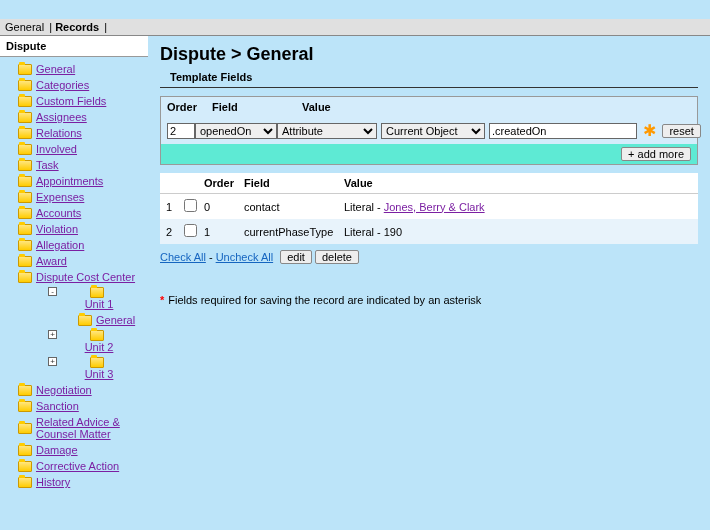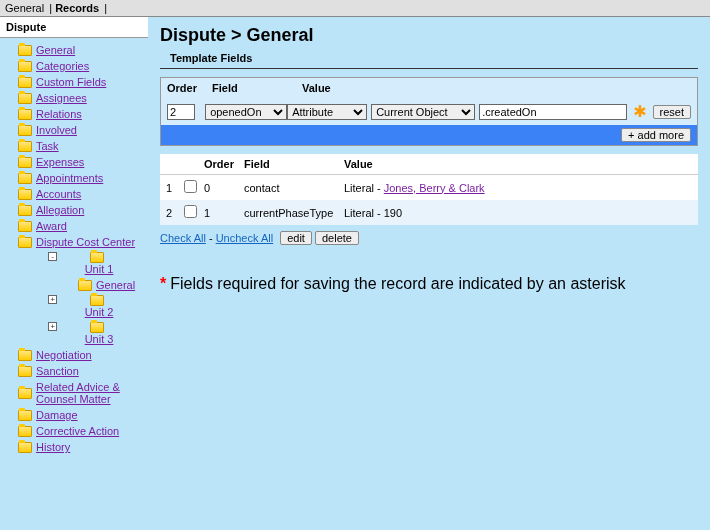--- a/index.html
+++ b/index.html
@@ -4,7 +4,7 @@
 <style>
 * { box-sizing: border-box; margin: 0; padding: 0; }
 body { font-family: Arial, sans-serif; font-size: 11px; background: #bce4f9; width: 710px; height: 530px; overflow: hidden; }
-.top-tabs { background: #e0e0e0; border-bottom: 1px solid #888; padding: 2px 5px; font-size: 11px; }
+.top-tabs { background: #e0e0e0; border-bottom: 1px solid #888; padding: 2px 5px; font-size: 11px; margin-top: 19px; }
 .top-tabs span { color: #000; margin-right: 2px; }
 .top-tabs .active { font-weight: bold; }
 .container { display: flex; height: calc(100% - 18px); }

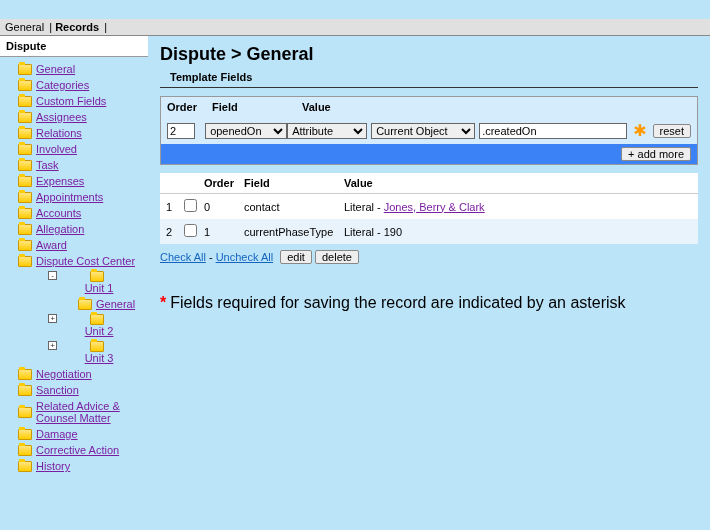--- a/index.html
+++ b/index.html
@@ -186,7 +186,7 @@
           </select>
         </div>
         <div class="col-value" style="display:flex;align-items:center;">
-          <select style="width:80px">
+          <select style="width:100px">
             <option>Attribute</option>
           </select>
           <select style="width:104px;margin-left:4px">

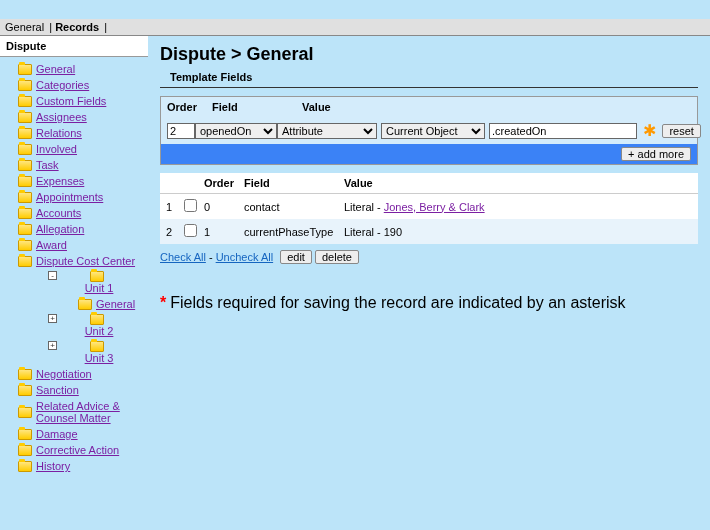--- a/index.html
+++ b/index.html
@@ -33,7 +33,7 @@
 .form-row select { font-size: 11px; border: 1px solid #666; }
 .star-icon { color: #ff9900; font-size: 16px; margin: 0 6px; }
 .btn { font-size: 11px; padding: 0 6px; border: 1px solid #888; background: #eee; cursor: pointer; border-radius: 2px; }
-.addmore-row { text-align: right; padding: 3px 6px; background: #3b82f6; }
+.addmore-row { text-align: right; padding: 3px 6px; background: #5eead4; }
 .table-block { background: #fff; }
 .tbl-header { display: flex; padding: 4px 6px; font-weight: bold; background: #fff; border-bottom: 1px solid #ccc; }
 .tbl-row { display: flex; padding: 5px 6px; align-items: center; }

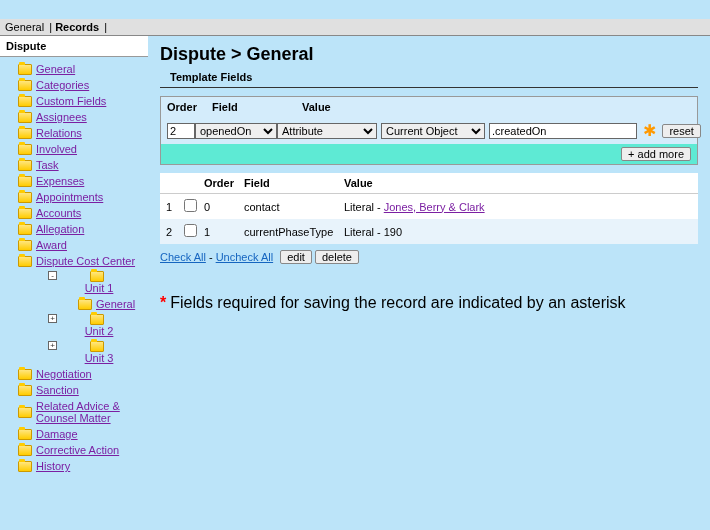--- a/index.html
+++ b/index.html
@@ -92,13 +92,13 @@
           <span class="tree-link">Task</span>
         </div>
         <div class="tree-item">
+          <span class="folder-icon"></span>
+          <span class="tree-link">Appointments</span>
+        </div>
+        <div class="tree-item">
           <span class="toggle">+</span>
           <span class="folder-icon"></span>
           <span class="tree-link">Expenses</span>
-        </div>
-        <div class="tree-item">
-          <span class="folder-icon"></span>
-          <span class="tree-link">Appointments</span>
         </div>
         <div class="tree-item">
           <span class="folder-icon"></span>

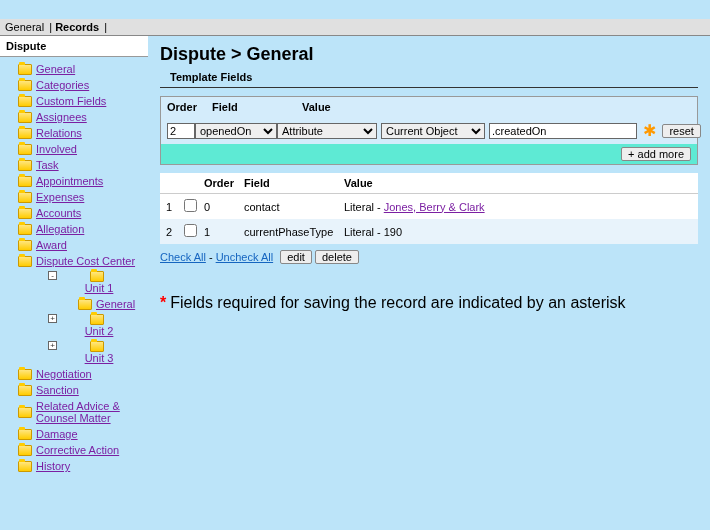--- a/index.html
+++ b/index.html
@@ -106,6 +106,10 @@
         </div>
         <div class="tree-item">
           <span class="folder-icon"></span>
+          <span class="tree-link">Violation</span>
+        </div>
+        <div class="tree-item">
+          <span class="folder-icon"></span>
           <span class="tree-link">Allegation</span>
         </div>
         <div class="tree-item">

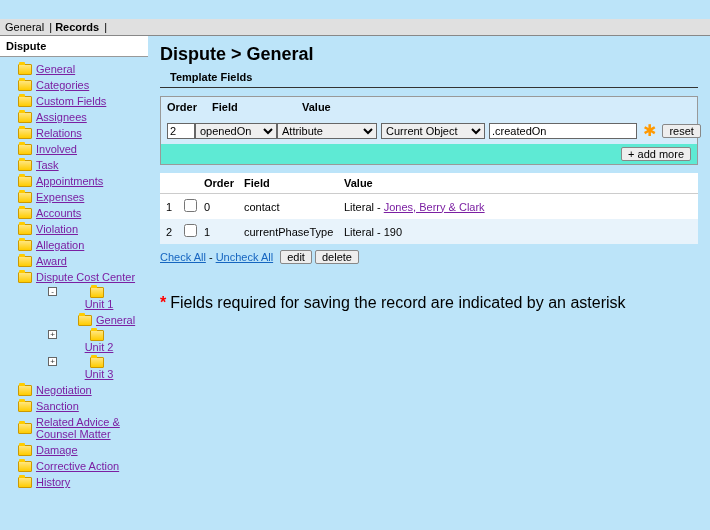--- a/index.html
+++ b/index.html
@@ -46,7 +46,7 @@
 .val-link { color: #7b1fa2; text-decoration: underline; cursor: pointer; }
 .actions { margin-top: 6px; }
 .actions .lnk { color: #1565c0; text-decoration: underline; cursor: pointer; }
-.footnote { margin-top: 30px; font-size: 16px; }
+.footnote { margin-top: 30px; font-size: 11px; }
 .red-star { color: red; font-weight: bold; margin-right: 4px; }
 </style>
 </head>

